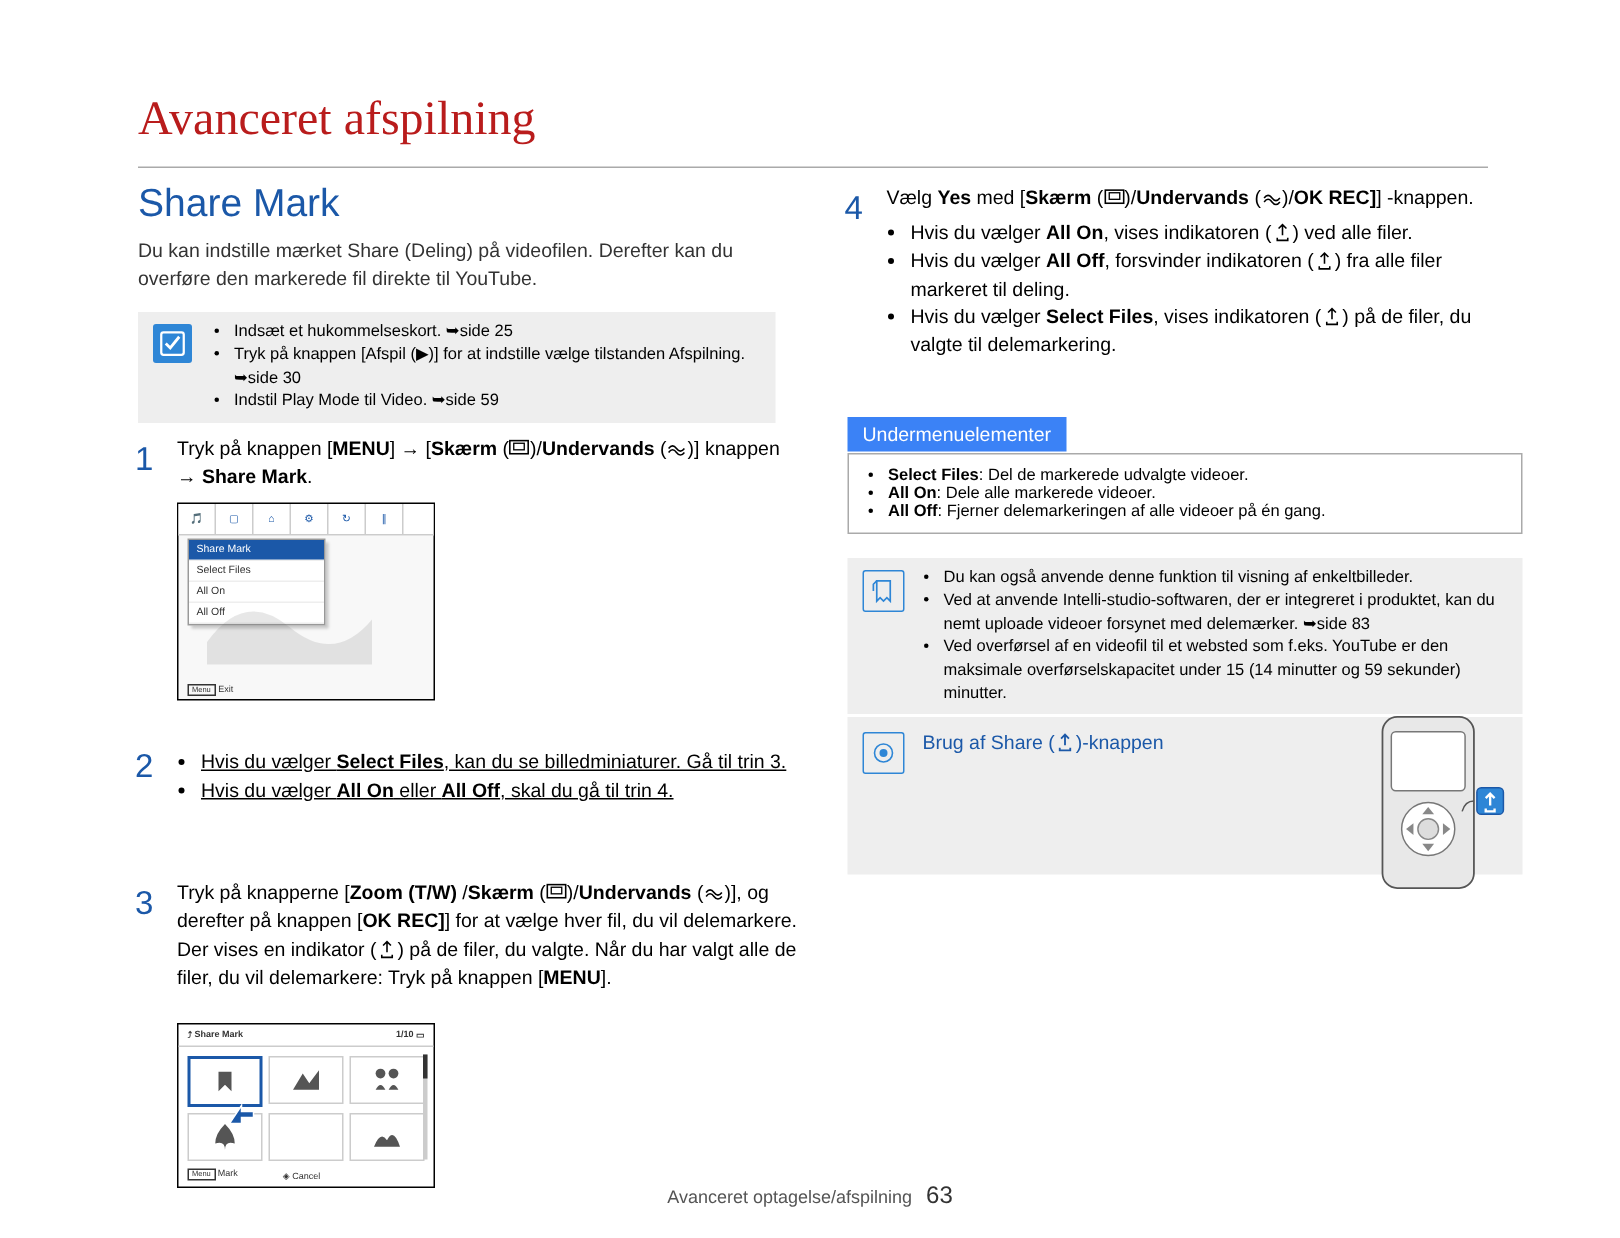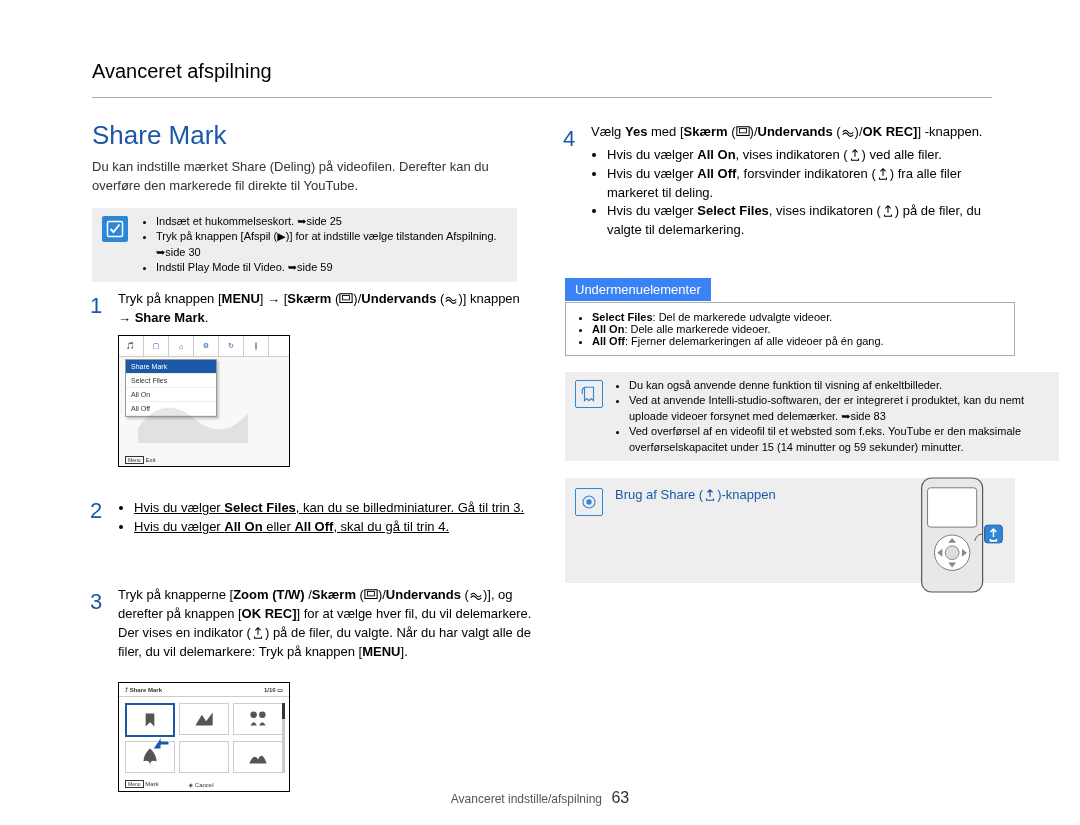--- a/index.html
+++ b/index.html
@@ -8,7 +8,7 @@
   .page { position: relative; width: 1080px; height: 825px; }
 
   
-  .breadcrumb { position: absolute; left: 92px; top: 60px; font-size: 20px; color: #000000; width: 900px; border-bottom: 1px solid #aaa; padding-bottom: 14px;}
+  .breadcrumb { position: absolute; left: 92px; top: 60px; font-size: 32px; color: #b91c1c; width: 900px; border-bottom: 1px solid #aaa; padding-bottom: 14px; font-family: Liberation Serif, serif;}
   .title { font-size: 26px; color: #1b58a8; font-weight: normal;}
   .title-pos { position: absolute; left: 92px; top: 120px; }
 

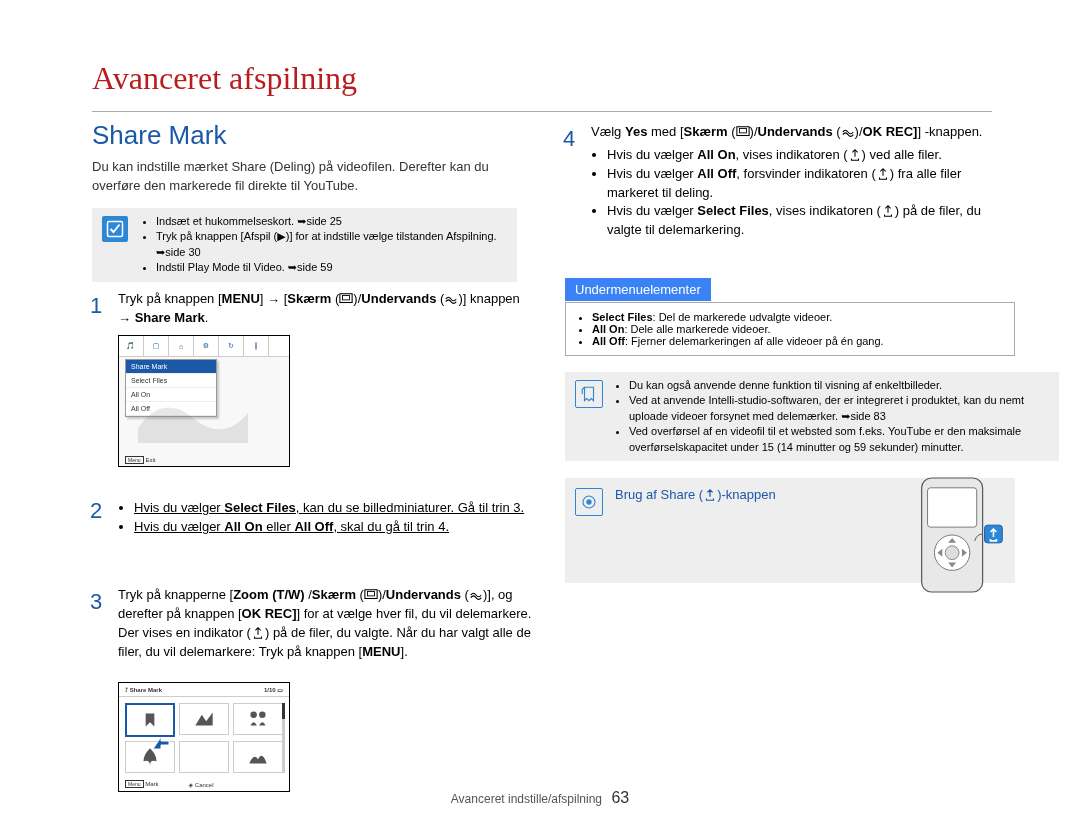--- a/index.html
+++ b/index.html
@@ -64,7 +64,7 @@
   .boxbody ul { margin:0; padding-left: 16px;}
 
   
-  .callout-r { position: absolute; left: 565px; top: 372px; width: 494px; background: #eeeeee; font-size: 11px; line-height: 1.4; padding: 6px 10px 6px 50px; box-sizing: border-box;}
+  .callout-r { position: absolute; left: 565px; top: 372px; width: 450px; background: #eeeeee; font-size: 11px; line-height: 1.4; padding: 6px 10px 6px 50px; box-sizing: border-box;}
   .callout-r ul { margin:0; padding-left: 14px;}
   .callout-r-icon { position: absolute; left: 10px; top: 8px; width: 26px; height: 26px; border:1px solid #2e86d6; border-radius:2px; display:flex; align-items:center; justify-content:center;}
   .callout-r-icon svg { width:18px; height:18px; }

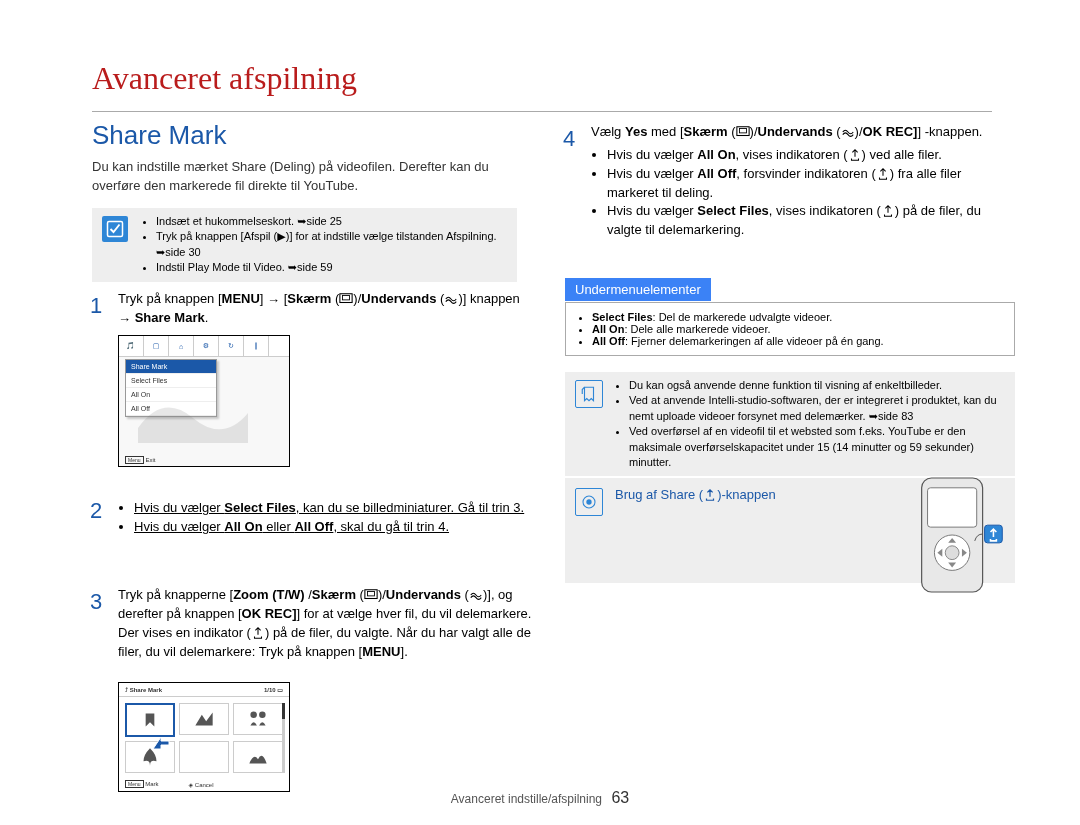--- a/index.html
+++ b/index.html
@@ -292,7 +292,7 @@
   </div>
 
   <div class="footer">
-    <span>Avanceret indstille/afspilning</span>
+    <span>Avanceret optagelse/afspilning</span>
     <span class="pg">63</span>
   </div>
 

